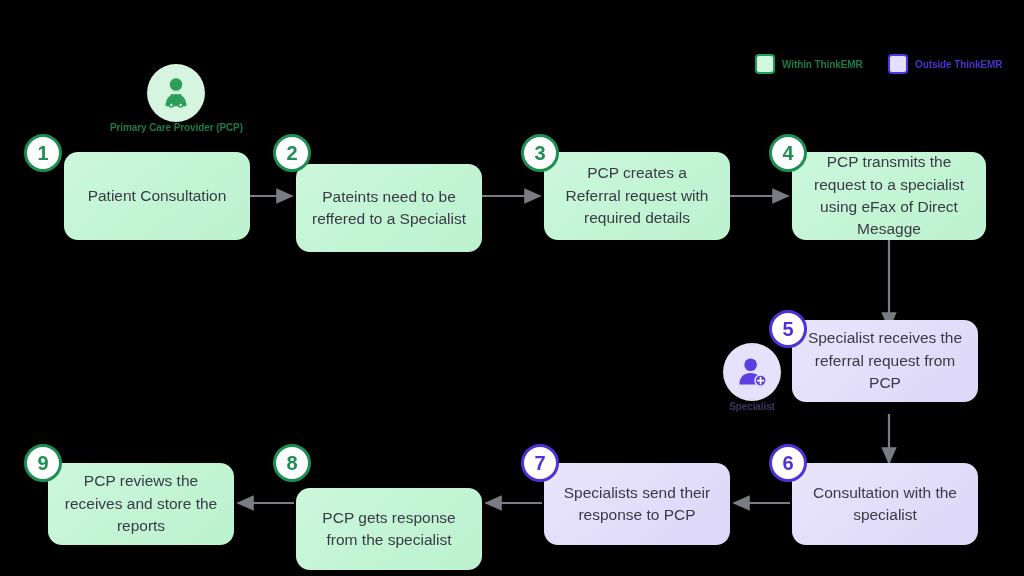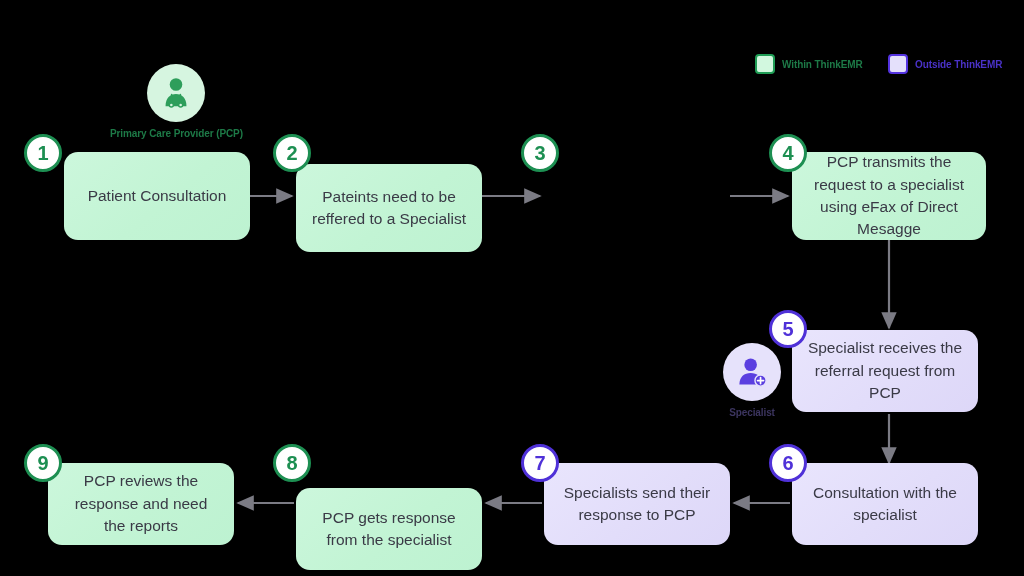--- a/index.html
+++ b/index.html
@@ -74,7 +74,6 @@
   .avatar-circle.green  { background: #d6f5e0; }
   .avatar-circle.purple { background: #e6e2fb; }
   .avatar-caption {
-    margin-top: 6px;
     font-size: 10px;
     font-weight: bold;
     letter-spacing: -0.1px;

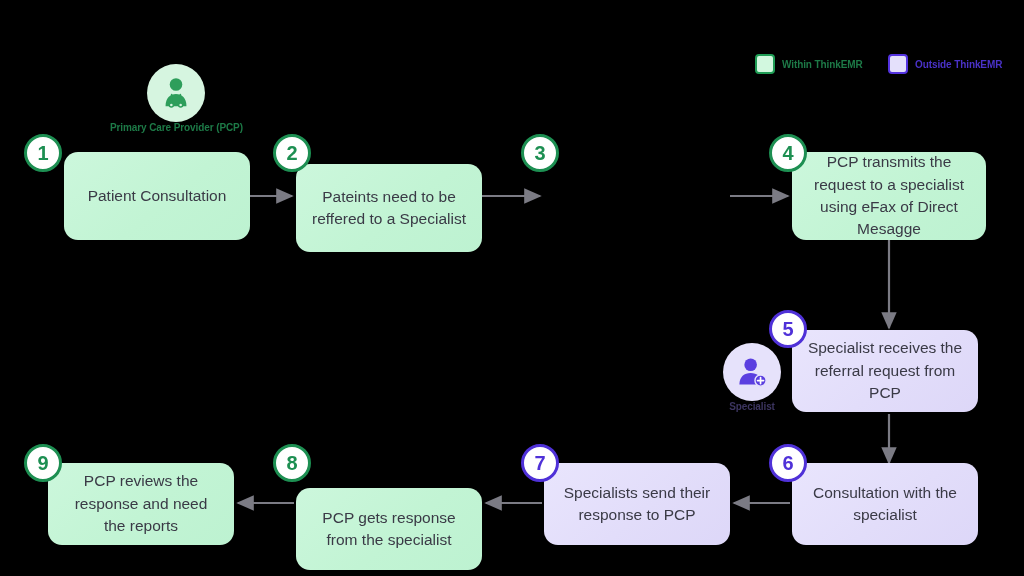--- a/index.html
+++ b/index.html
@@ -209,6 +209,9 @@
     <span>2</span>
   </div>
 
+  <div class="step green" style="left:544px; top:152px; width:186px; height:88px;">
+    <span>PCP creates a Referral request with required details</span>
+  </div>
   <div class="badge green" style="left:521px; top:134px;">
     <span>3</span>
   </div>

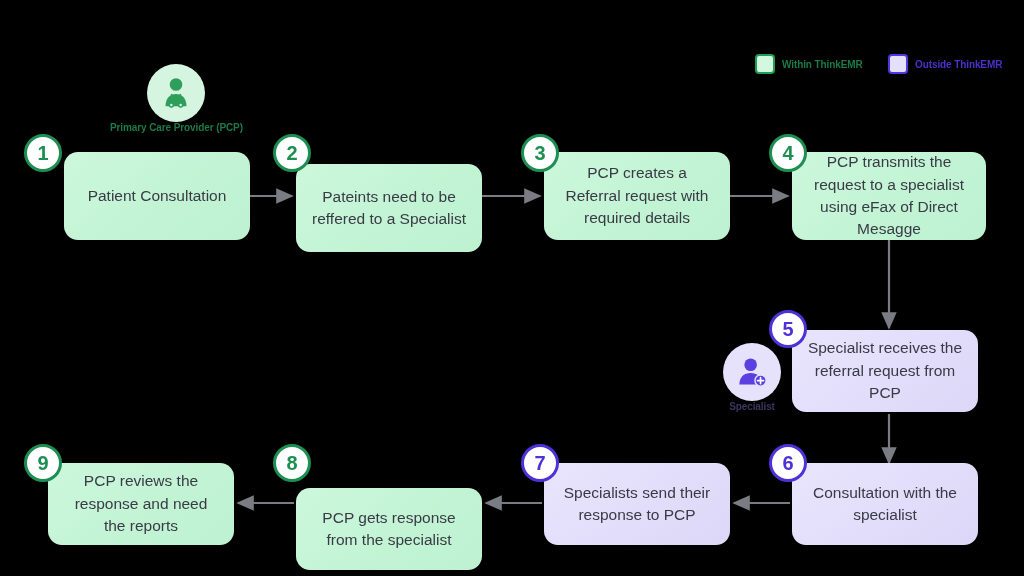--- a/index.html
+++ b/index.html
@@ -223,7 +223,7 @@
     <span>4</span>
   </div>
 
-  <div class="step purple" style="left:792px; top:330px; width:186px; height:82px;">
+  <div class="step purple" style="left:792px; top:320px; width:186px; height:82px;">
     <span>Specialist receives the referral request from PCP</span>
   </div>
   <div class="badge purple" style="left:769px; top:310px;">

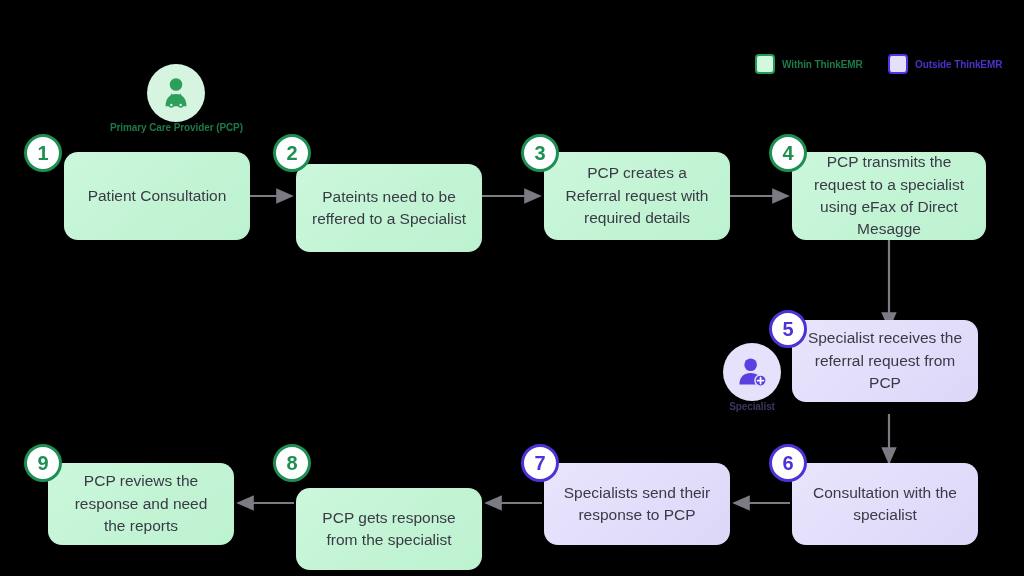--- a/index.html
+++ b/index.html
@@ -252,7 +252,7 @@
   </div>
 
   <div class="step green" style="left:48px; top:463px; width:186px; height:82px;">
-    <span>PCP reviews the response and need the reports</span>
+    <span>PCP reviews the receives and store the reports</span>
   </div>
   <div class="badge green" style="left:24px; top:444px;">
     <span>9</span>

